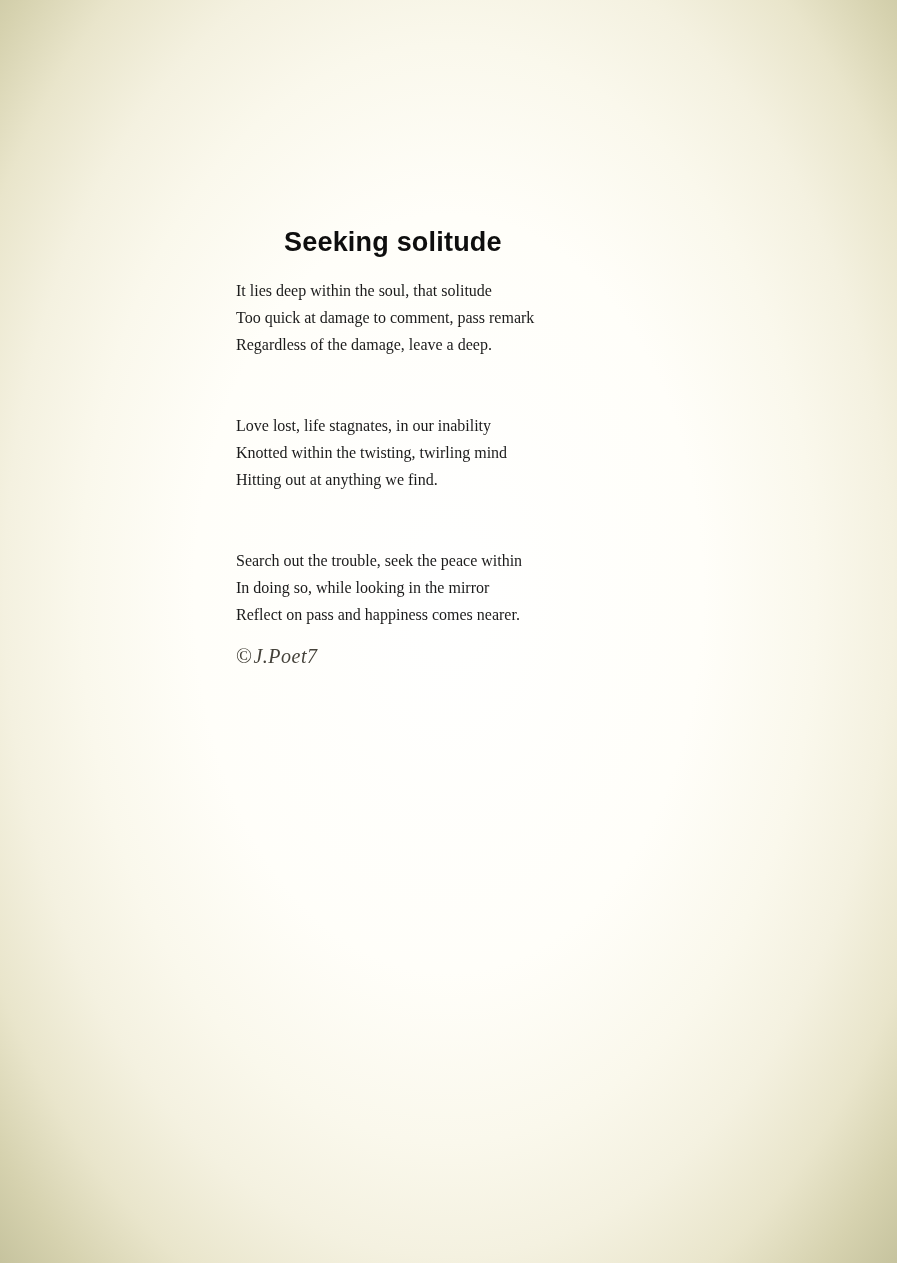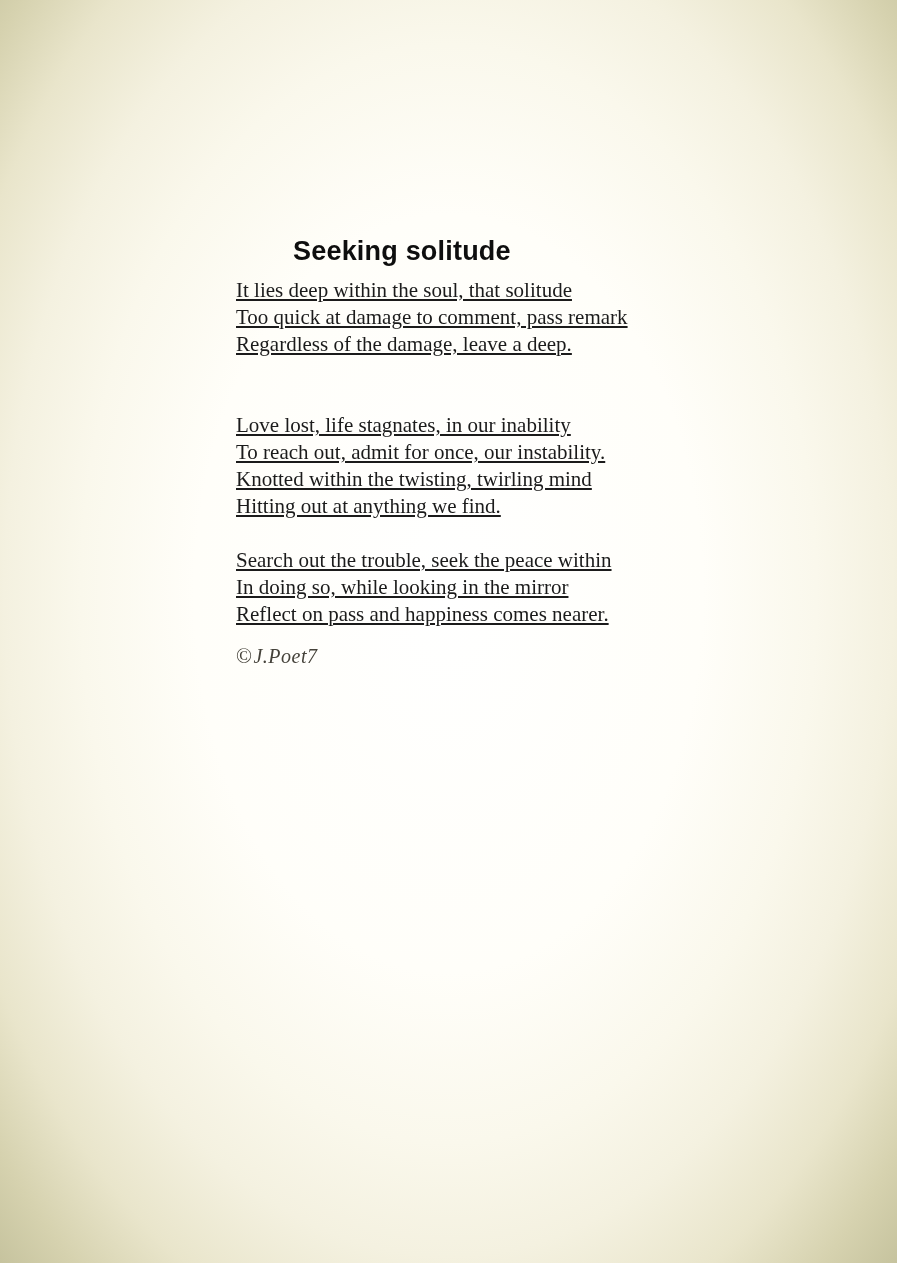--- a/index.html
+++ b/index.html
@@ -29,7 +29,7 @@
     position: absolute;
     left: 281px;
     top: 224px;
-    margin: 12px;
+    margin: 3px;
     font-family: "Liberation Sans", sans-serif;
     font-weight: 700;
     font-size: 27px;

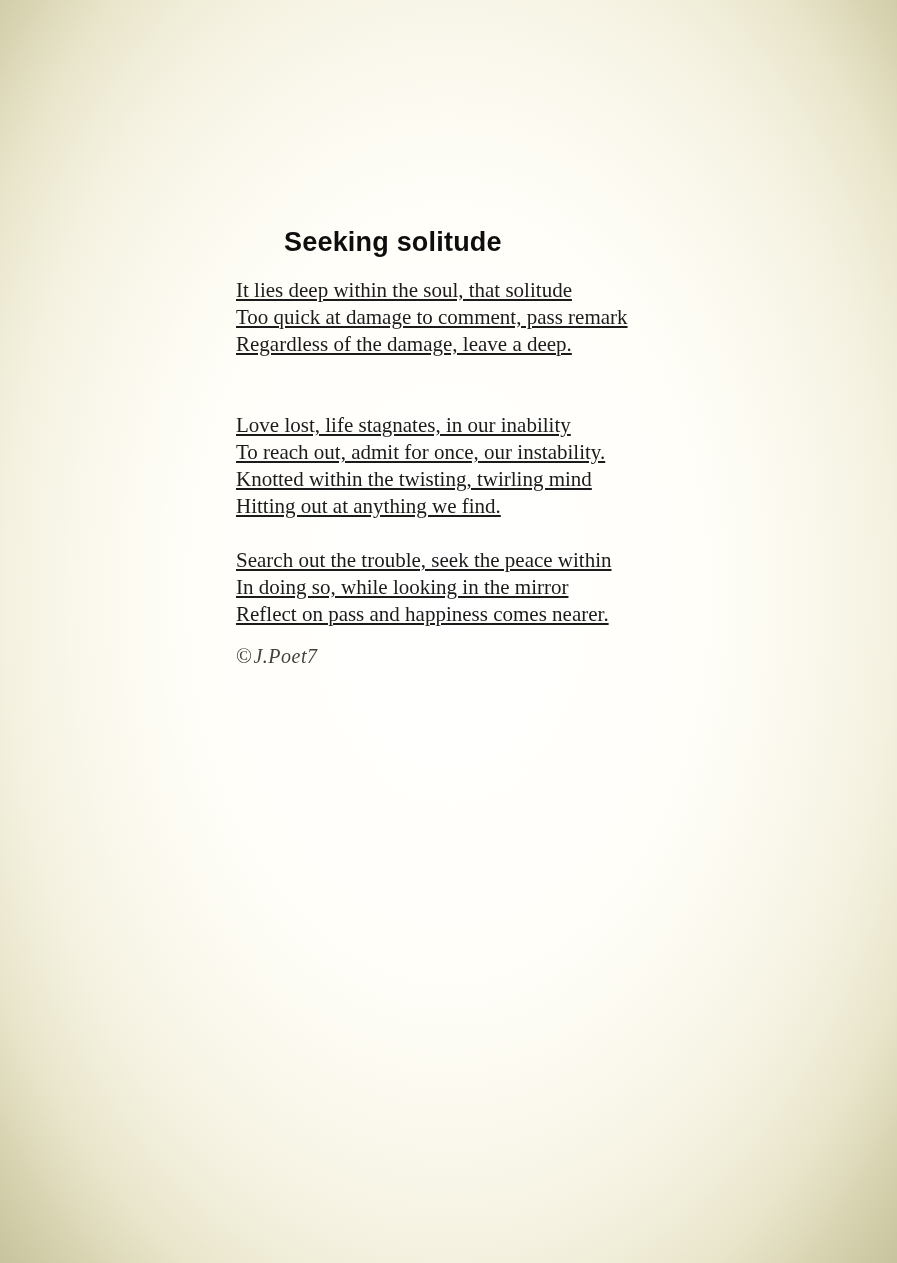--- a/index.html
+++ b/index.html
@@ -42,11 +42,10 @@
     position: absolute;
     left: 236px;
     margin: 0;
-    font-size: 21px;
+    font-size: 16px;
     line-height: 27px;
     color: #1b1b1b;
     white-space: nowrap;
-    text-decoration: underline;
   }
   .stanza-1 { top: 277px; }
   .stanza-2 { top: 412px; }

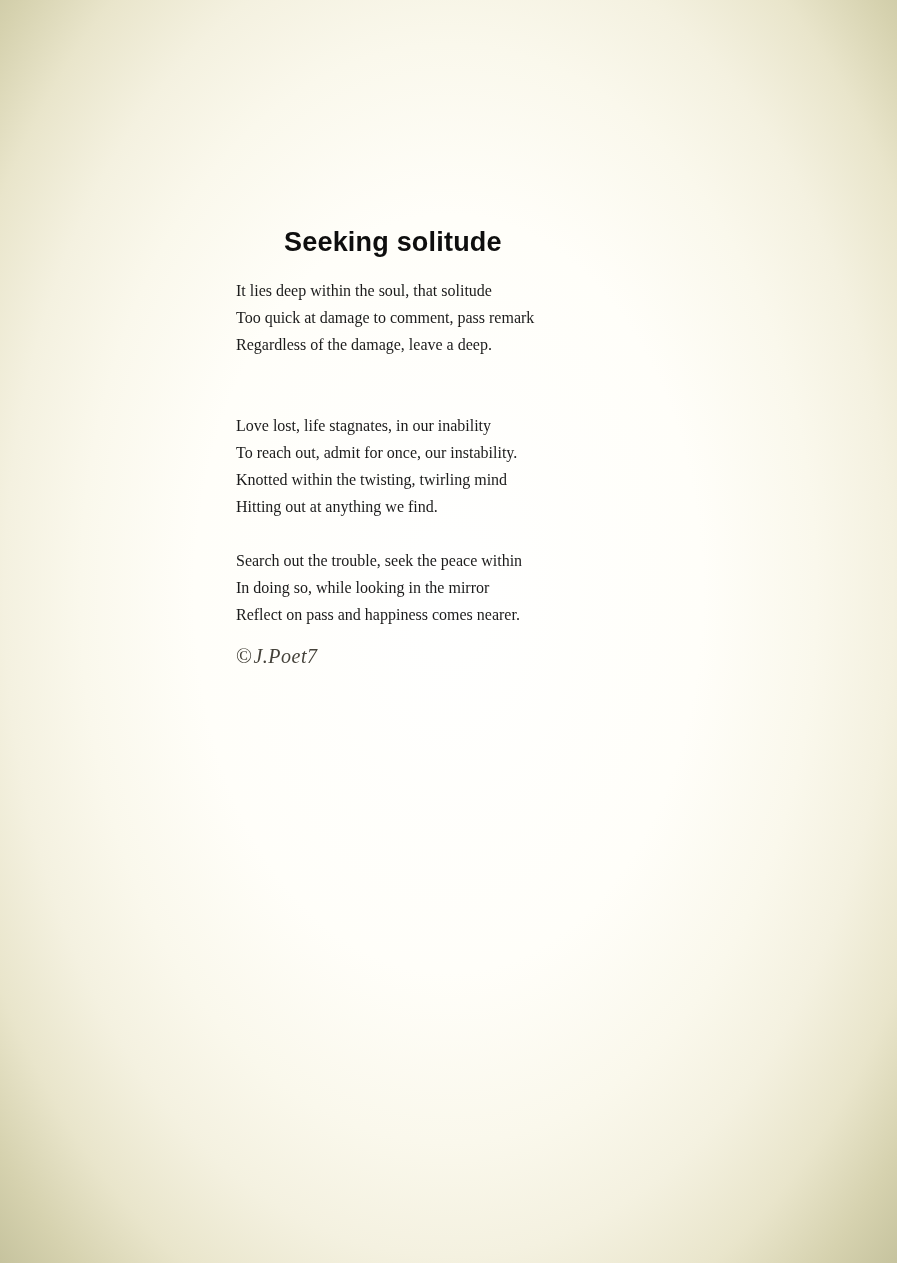--- a/index.html
+++ b/index.html
@@ -83,7 +83,6 @@
 
   <div class="stanza stanza-2">
     <div class="line">Love lost, life stagnates, in our inability</div>
-    <div class="line">To reach out, admit for once, our instability.</div>
     <div class="line">Knotted within the twisting, twirling mind</div>
     <div class="line">Hitting out at anything we find.</div>
   </div>

